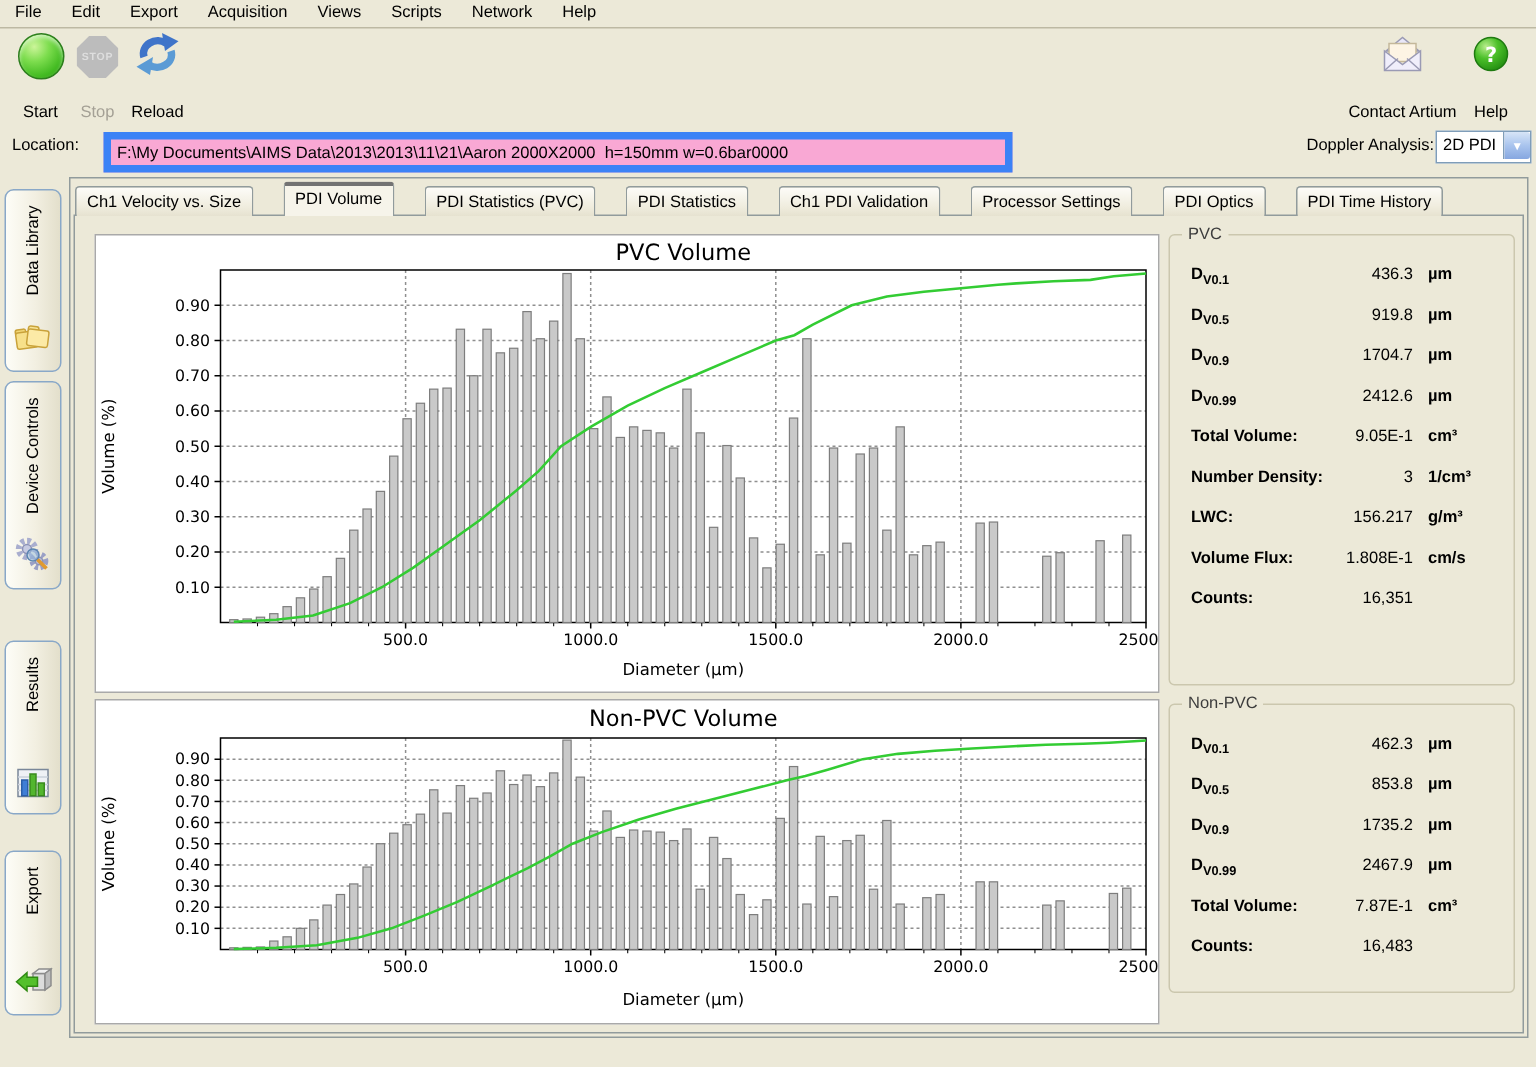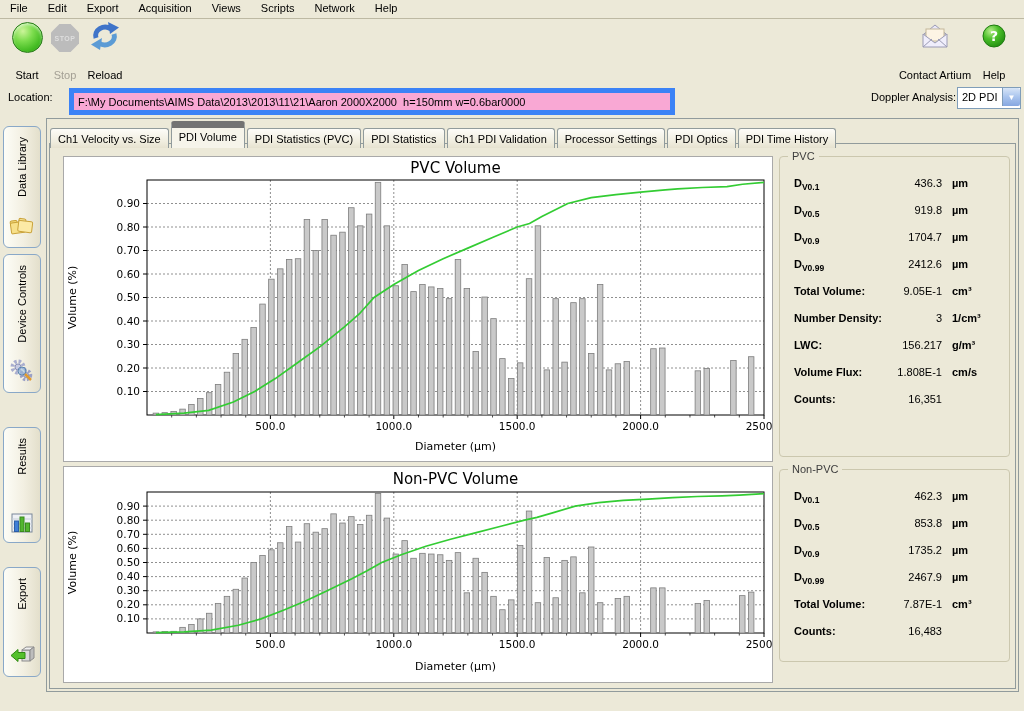--- a/index.html
+++ b/index.html
@@ -47,7 +47,7 @@
   
   .content{position:absolute;left:46px;top:118px;width:973px;height:574px;border:1px solid #919b9c;box-sizing:border-box;background:#ece9d8;}
   .tabstrip{position:absolute;left:3px;top:2px;height:22px;white-space:nowrap;z-index:2;}
-  .tab{display:inline-block;margin-right:2px;padding:4px 7px 3px 7px;border:1px solid #919b9c;border-bottom:none;
+  .tab{display:inline-block;margin-right:20px;padding:4px 7px 3px 7px;border:1px solid #919b9c;border-bottom:none;
     border-radius:3px 3px 0 0;background:linear-gradient(#fdfcf8,#efecdd 70%,#e6e2d0);cursor:pointer;vertical-align:bottom;}
   .tab.active{background:#f6f4ea;border-top:7px solid #737373;padding-top:3px;padding-bottom:5px;position:relative;}
   .tabpage{position:absolute;left:2px;top:24px;width:967px;height:546px;border:1px solid #919b9c;box-sizing:border-box;background:#ece9d8;}

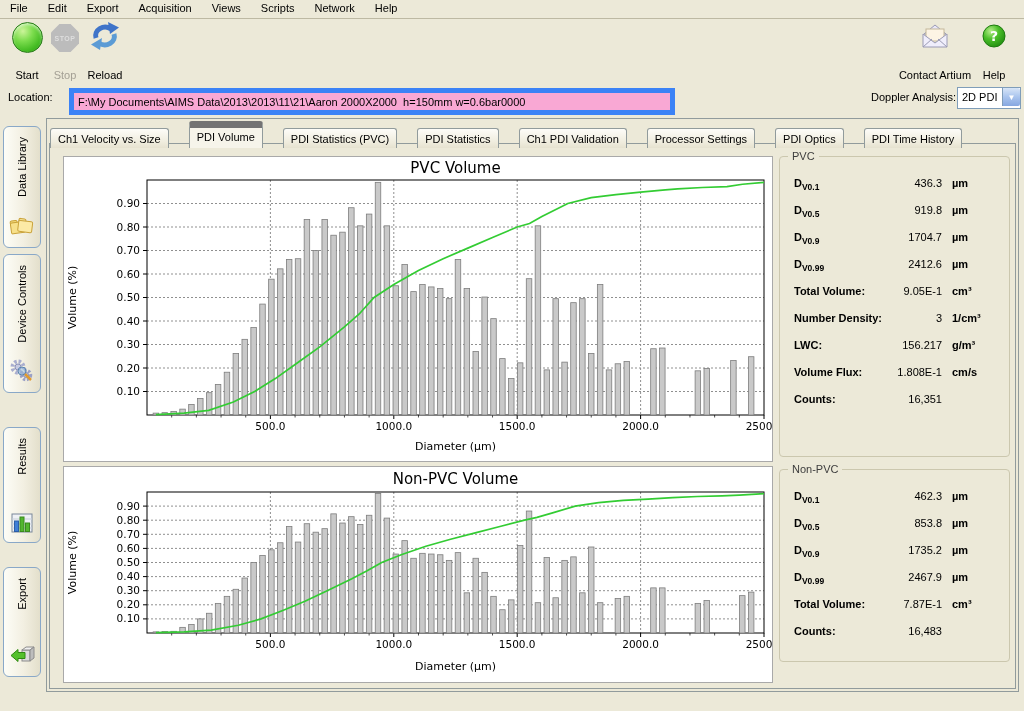--- a/index.html
+++ b/index.html
@@ -49,7 +49,7 @@
   .tabstrip{position:absolute;left:3px;top:2px;height:22px;white-space:nowrap;z-index:2;}
   .tab{display:inline-block;margin-right:20px;padding:4px 7px 3px 7px;border:1px solid #919b9c;border-bottom:none;
     border-radius:3px 3px 0 0;background:linear-gradient(#fdfcf8,#efecdd 70%,#e6e2d0);cursor:pointer;vertical-align:bottom;}
-  .tab.active{background:#f6f4ea;border-top:7px solid #737373;padding-top:3px;padding-bottom:5px;position:relative;}
+  .tab.active{background:#f6f4ea;border-top:3px solid #737373;padding-top:3px;padding-bottom:5px;position:relative;}
   .tabpage{position:absolute;left:2px;top:24px;width:967px;height:546px;border:1px solid #919b9c;box-sizing:border-box;background:#ece9d8;}
 
   .chart-panel{position:absolute;background:#fff;border:1px solid #a9a9a9;box-sizing:border-box;}

